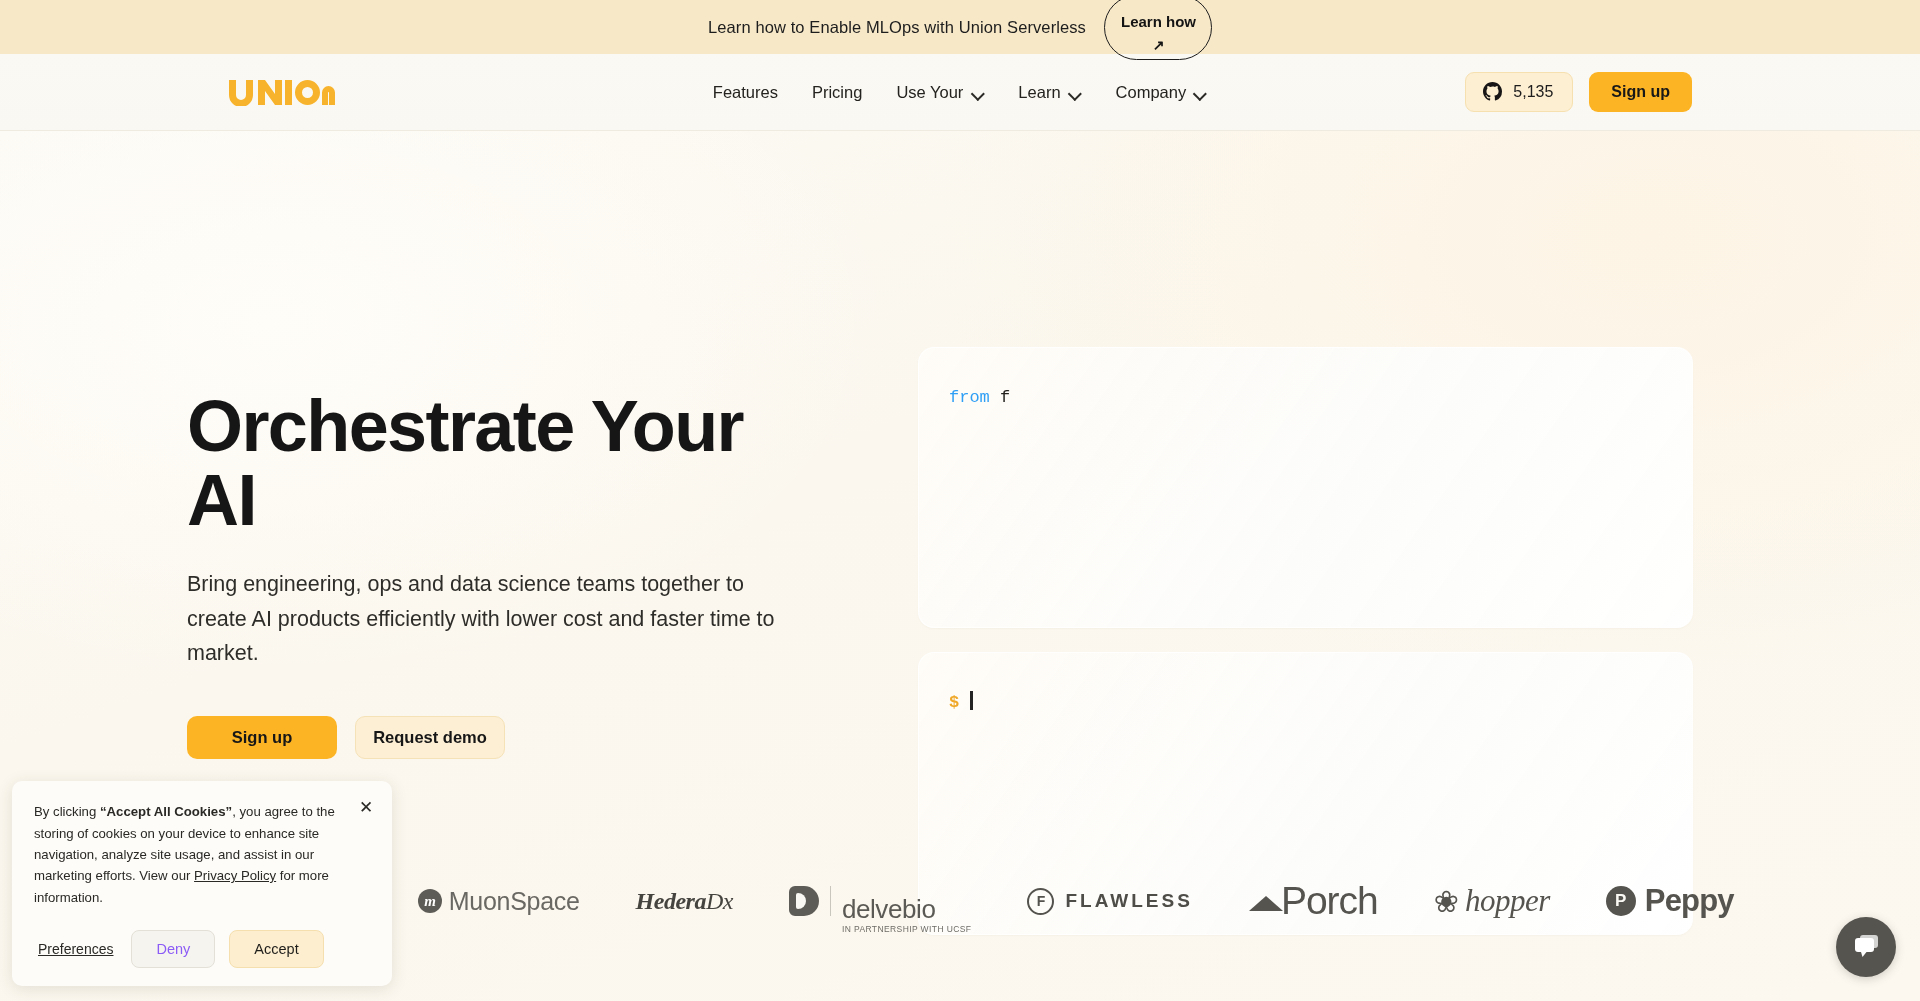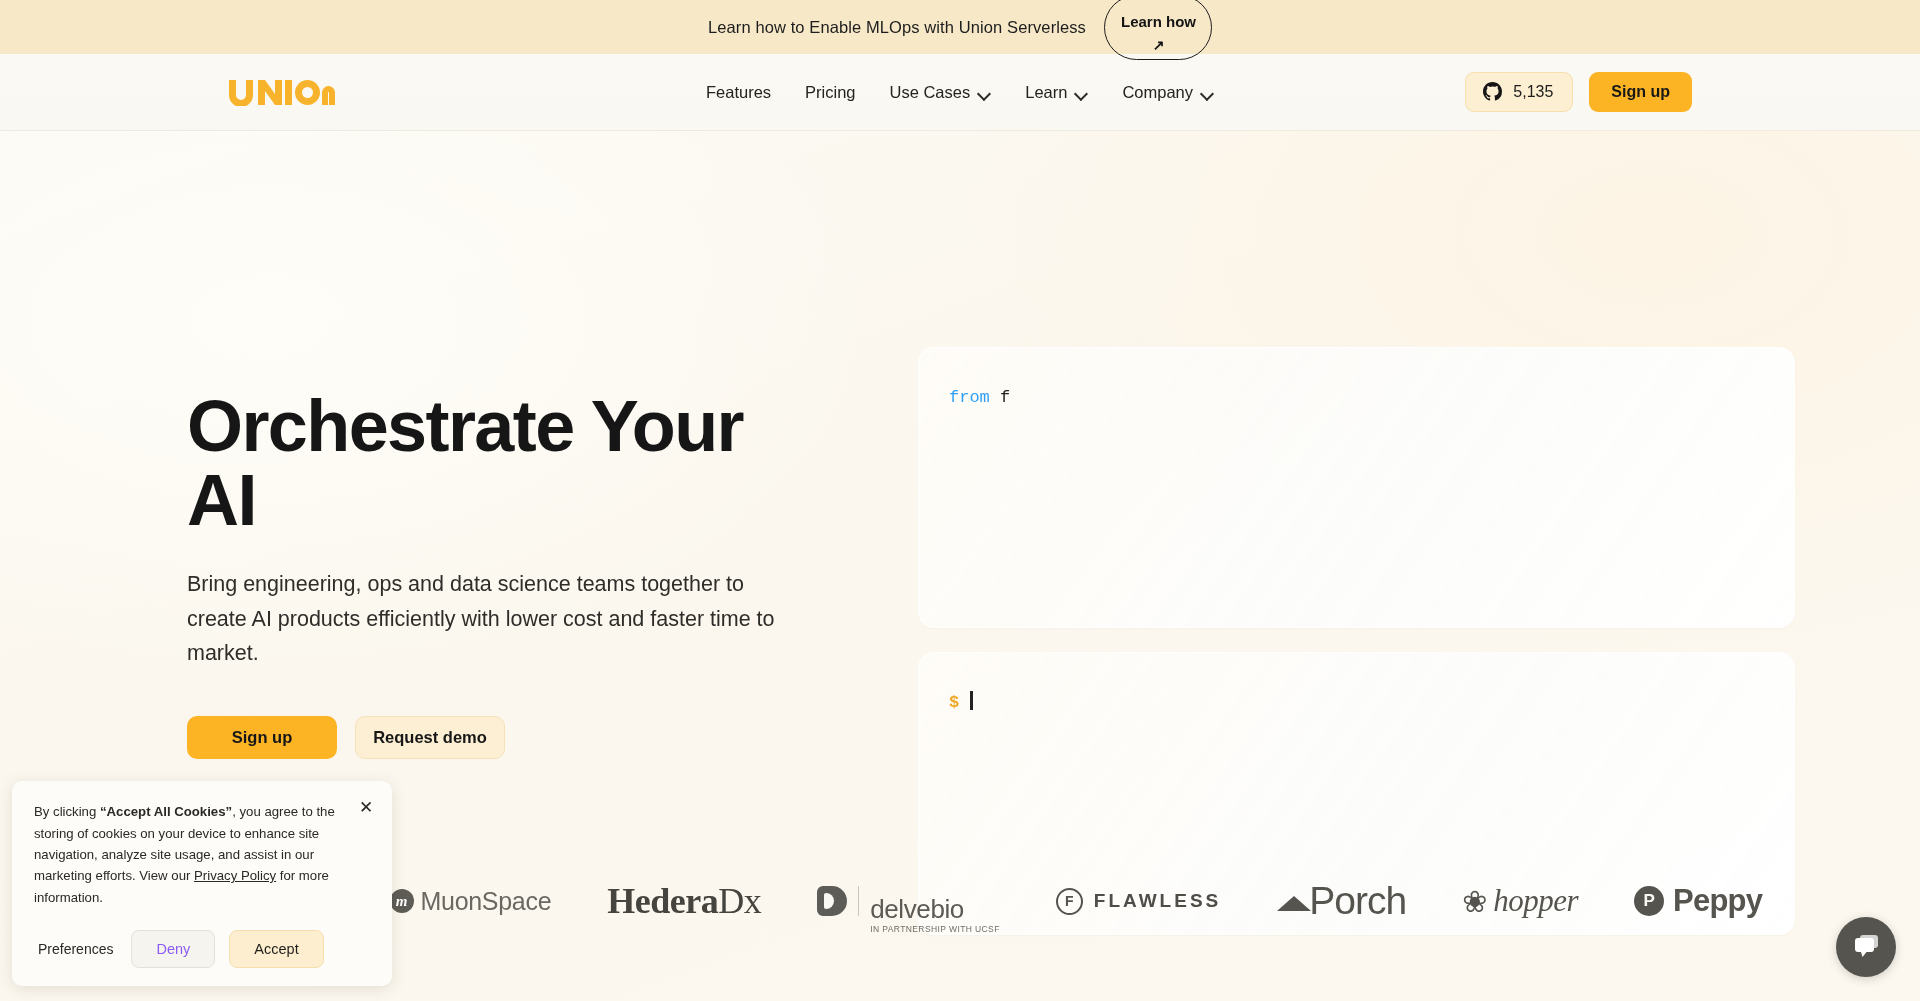--- a/index.html
+++ b/index.html
@@ -469,7 +469,7 @@
       <span>Pricing</span>
     </div>
     <div class="nav-link">
-      <span>Use Cases</span>
+      <span>Use Your</span>
       <i class="chev"></i>
     </div>
     <div class="nav-link">

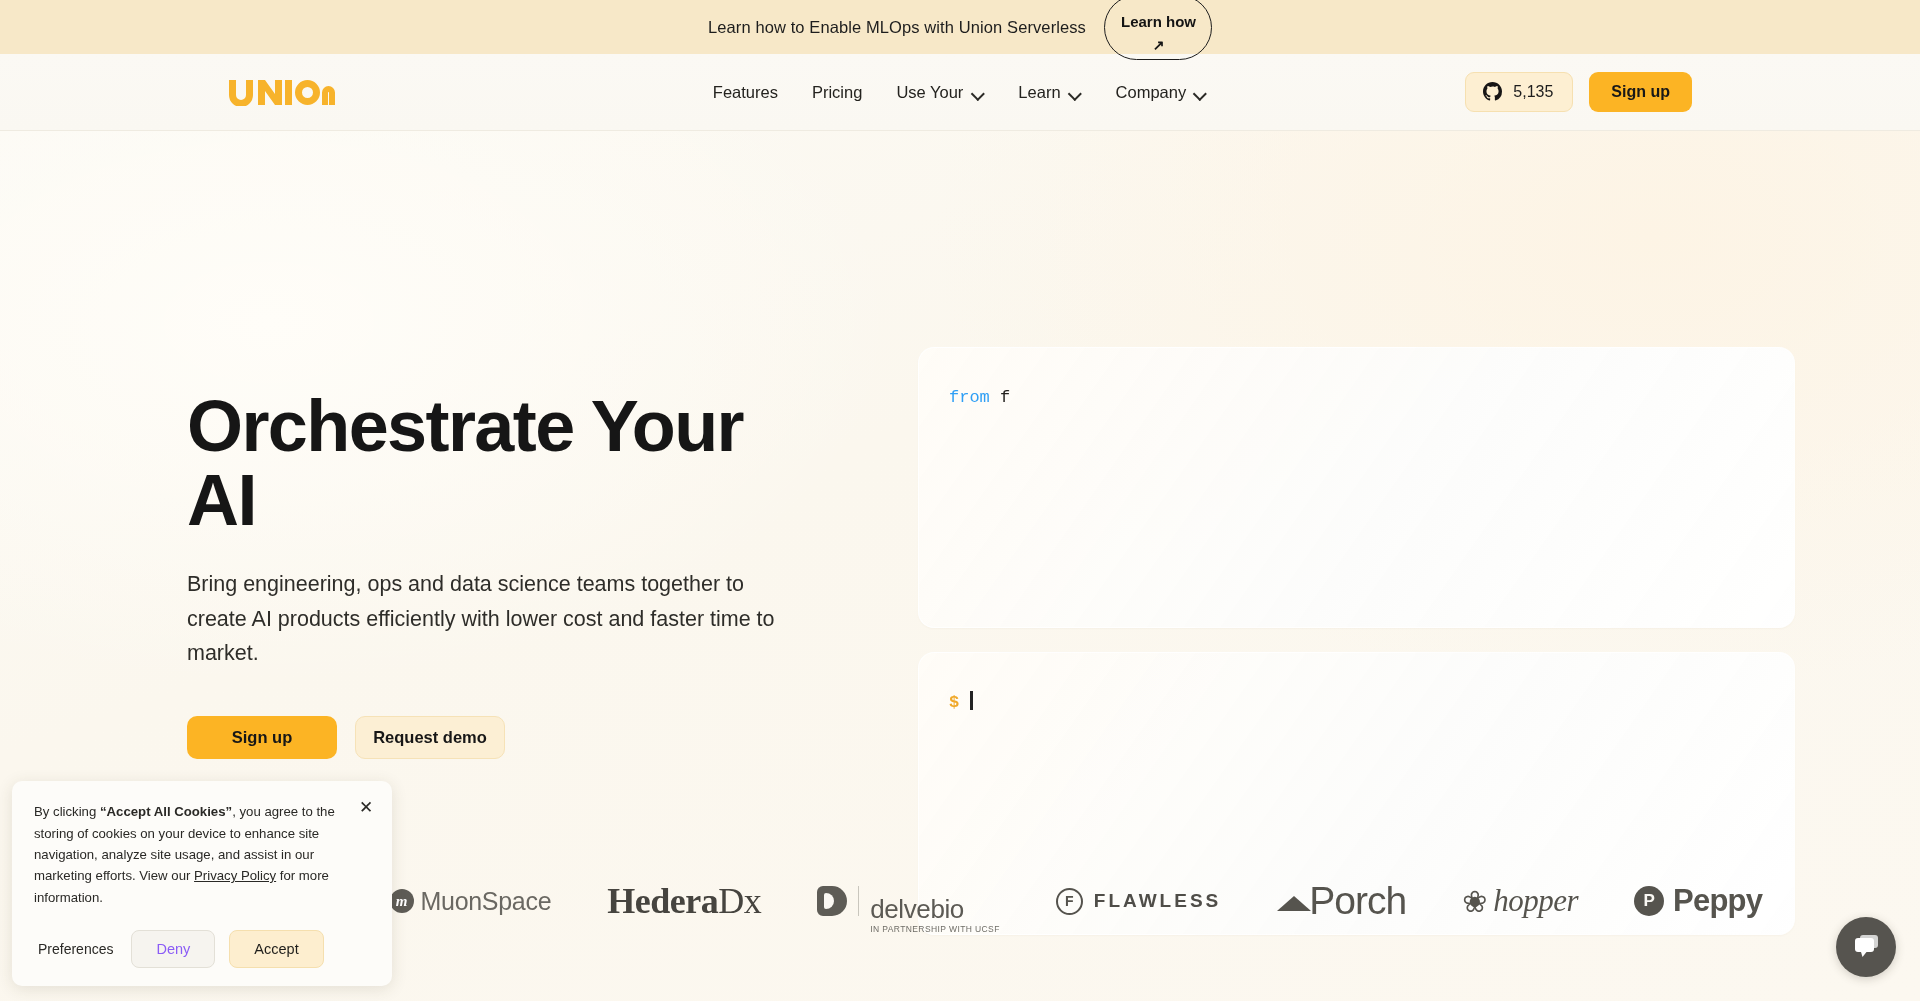--- a/index.html
+++ b/index.html
@@ -210,7 +210,7 @@
   .card {
     position: absolute;
     left: 918px;
-    width: 877px;
+    width: 775px;
     border-radius: 16px;
     background: linear-gradient(125deg, rgba(255,253,248,0.86) 0%, rgba(252,252,252,0.92) 55%, rgba(255,255,255,0.95) 100%);
     border: 1px solid rgba(255,255,255,0.9);

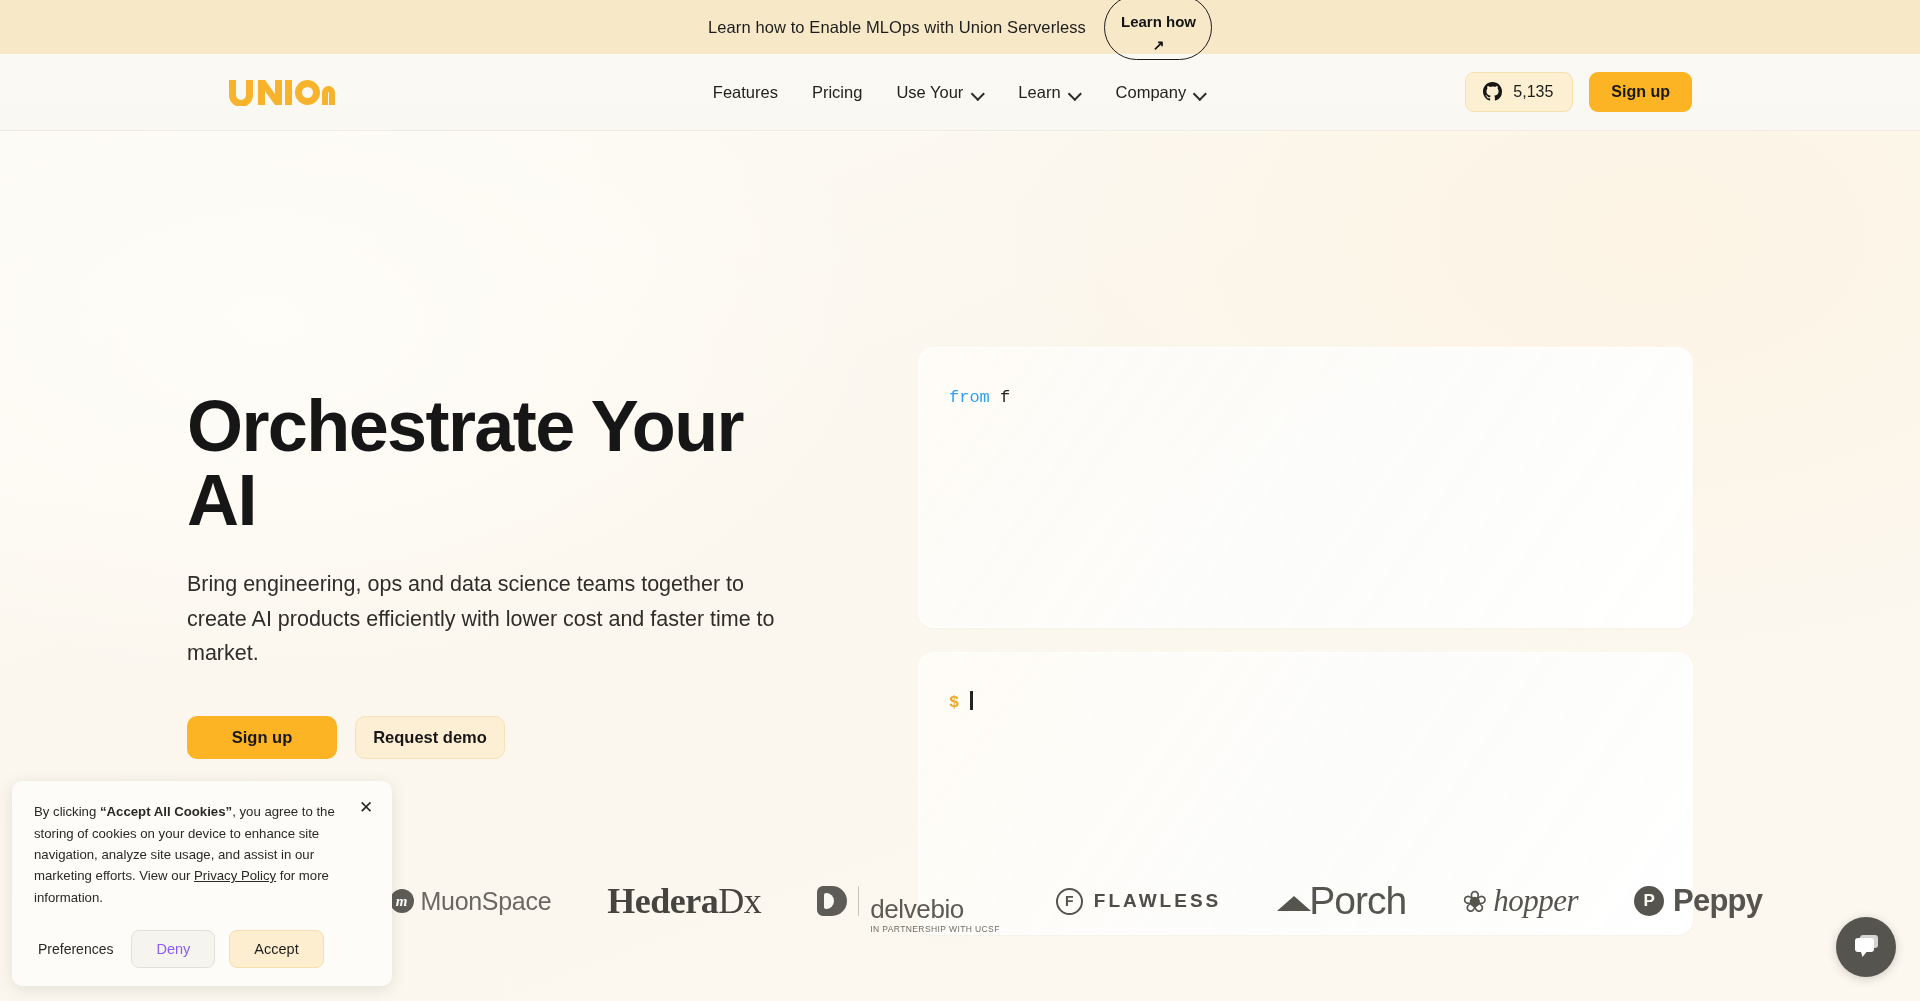--- a/index.html
+++ b/index.html
@@ -290,7 +290,7 @@
   }
   .logo-hedera {
     font-family: "Liberation Serif", serif;
-    font-size: 36px; color: #46443f; letter-spacing: -0.5px;
+    font-size: 24px; color: #46443f; letter-spacing: -0.5px; font-style: italic;
   }
   .logo-hedera b { font-weight: 700; }
   .logo-hedera span { font-weight: 400; }

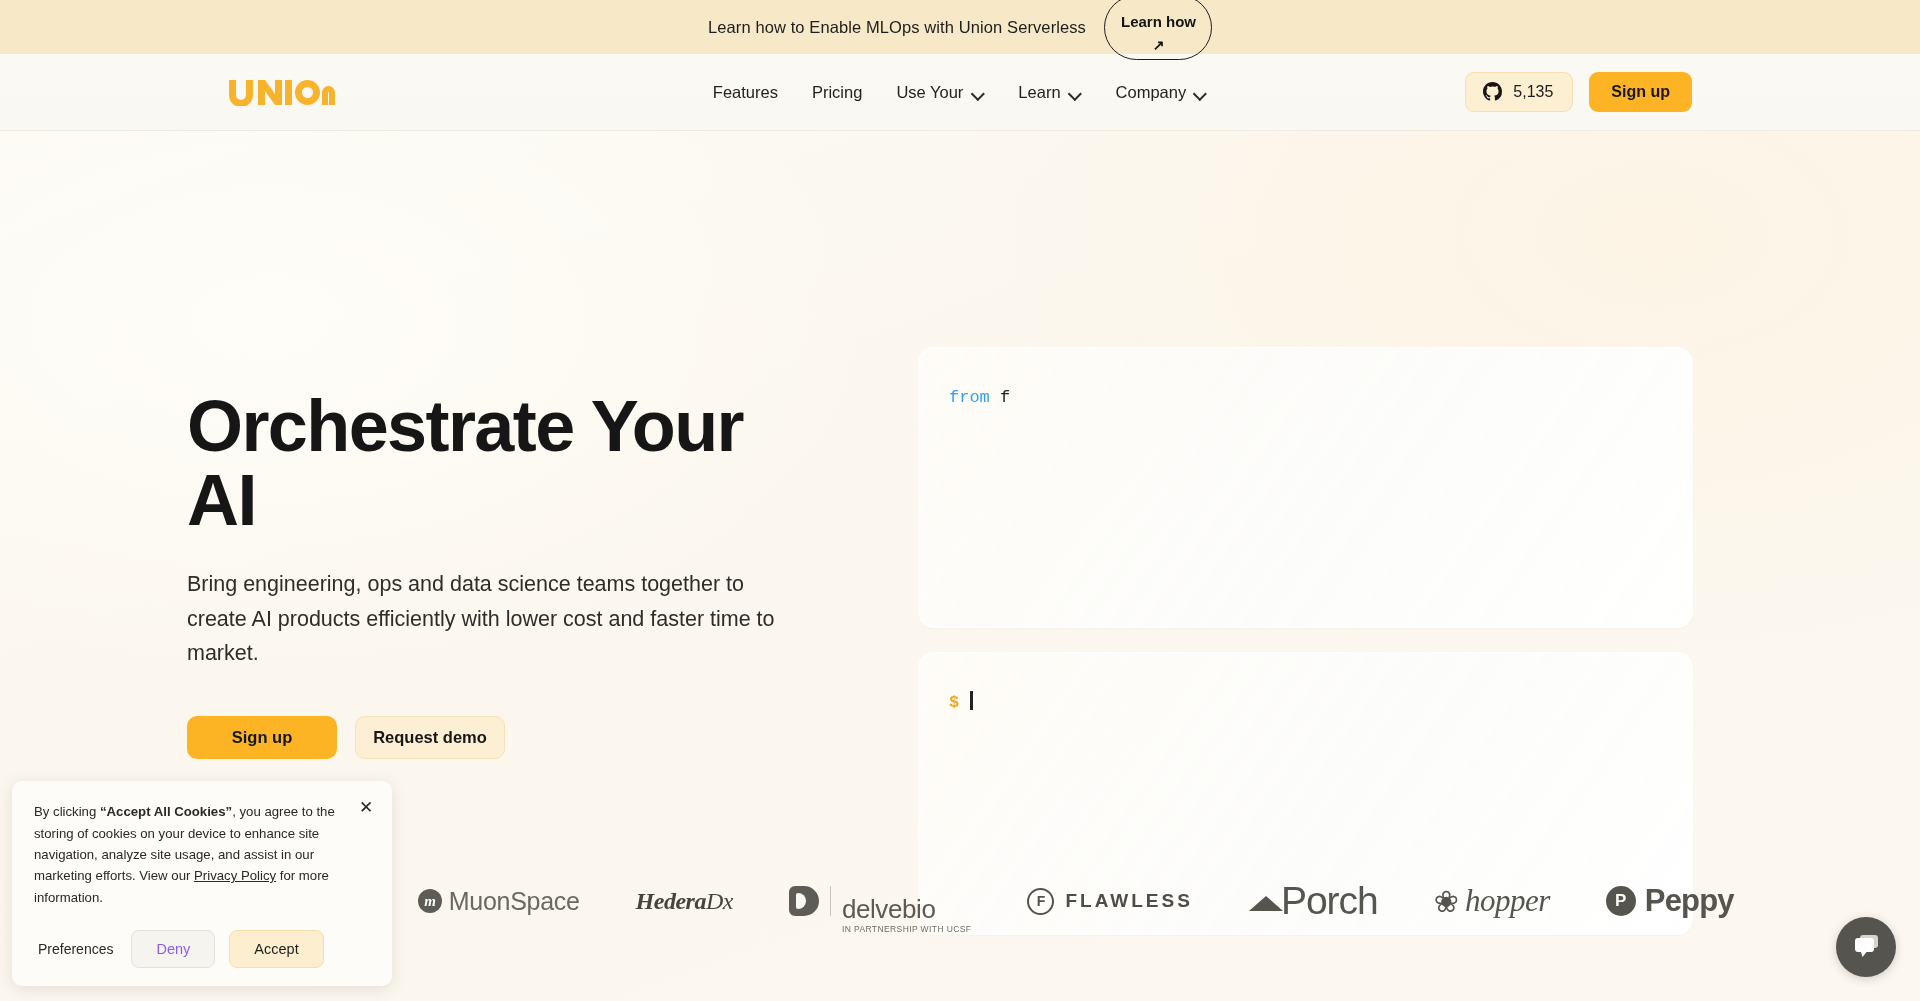--- a/index.html
+++ b/index.html
@@ -394,6 +394,7 @@
   .cookie-pref {
     font-size: 14px;
     color: #2a2926;
+    text-decoration: underline;
     cursor: pointer;
     background: none; border: none;
     font-family: inherit;

